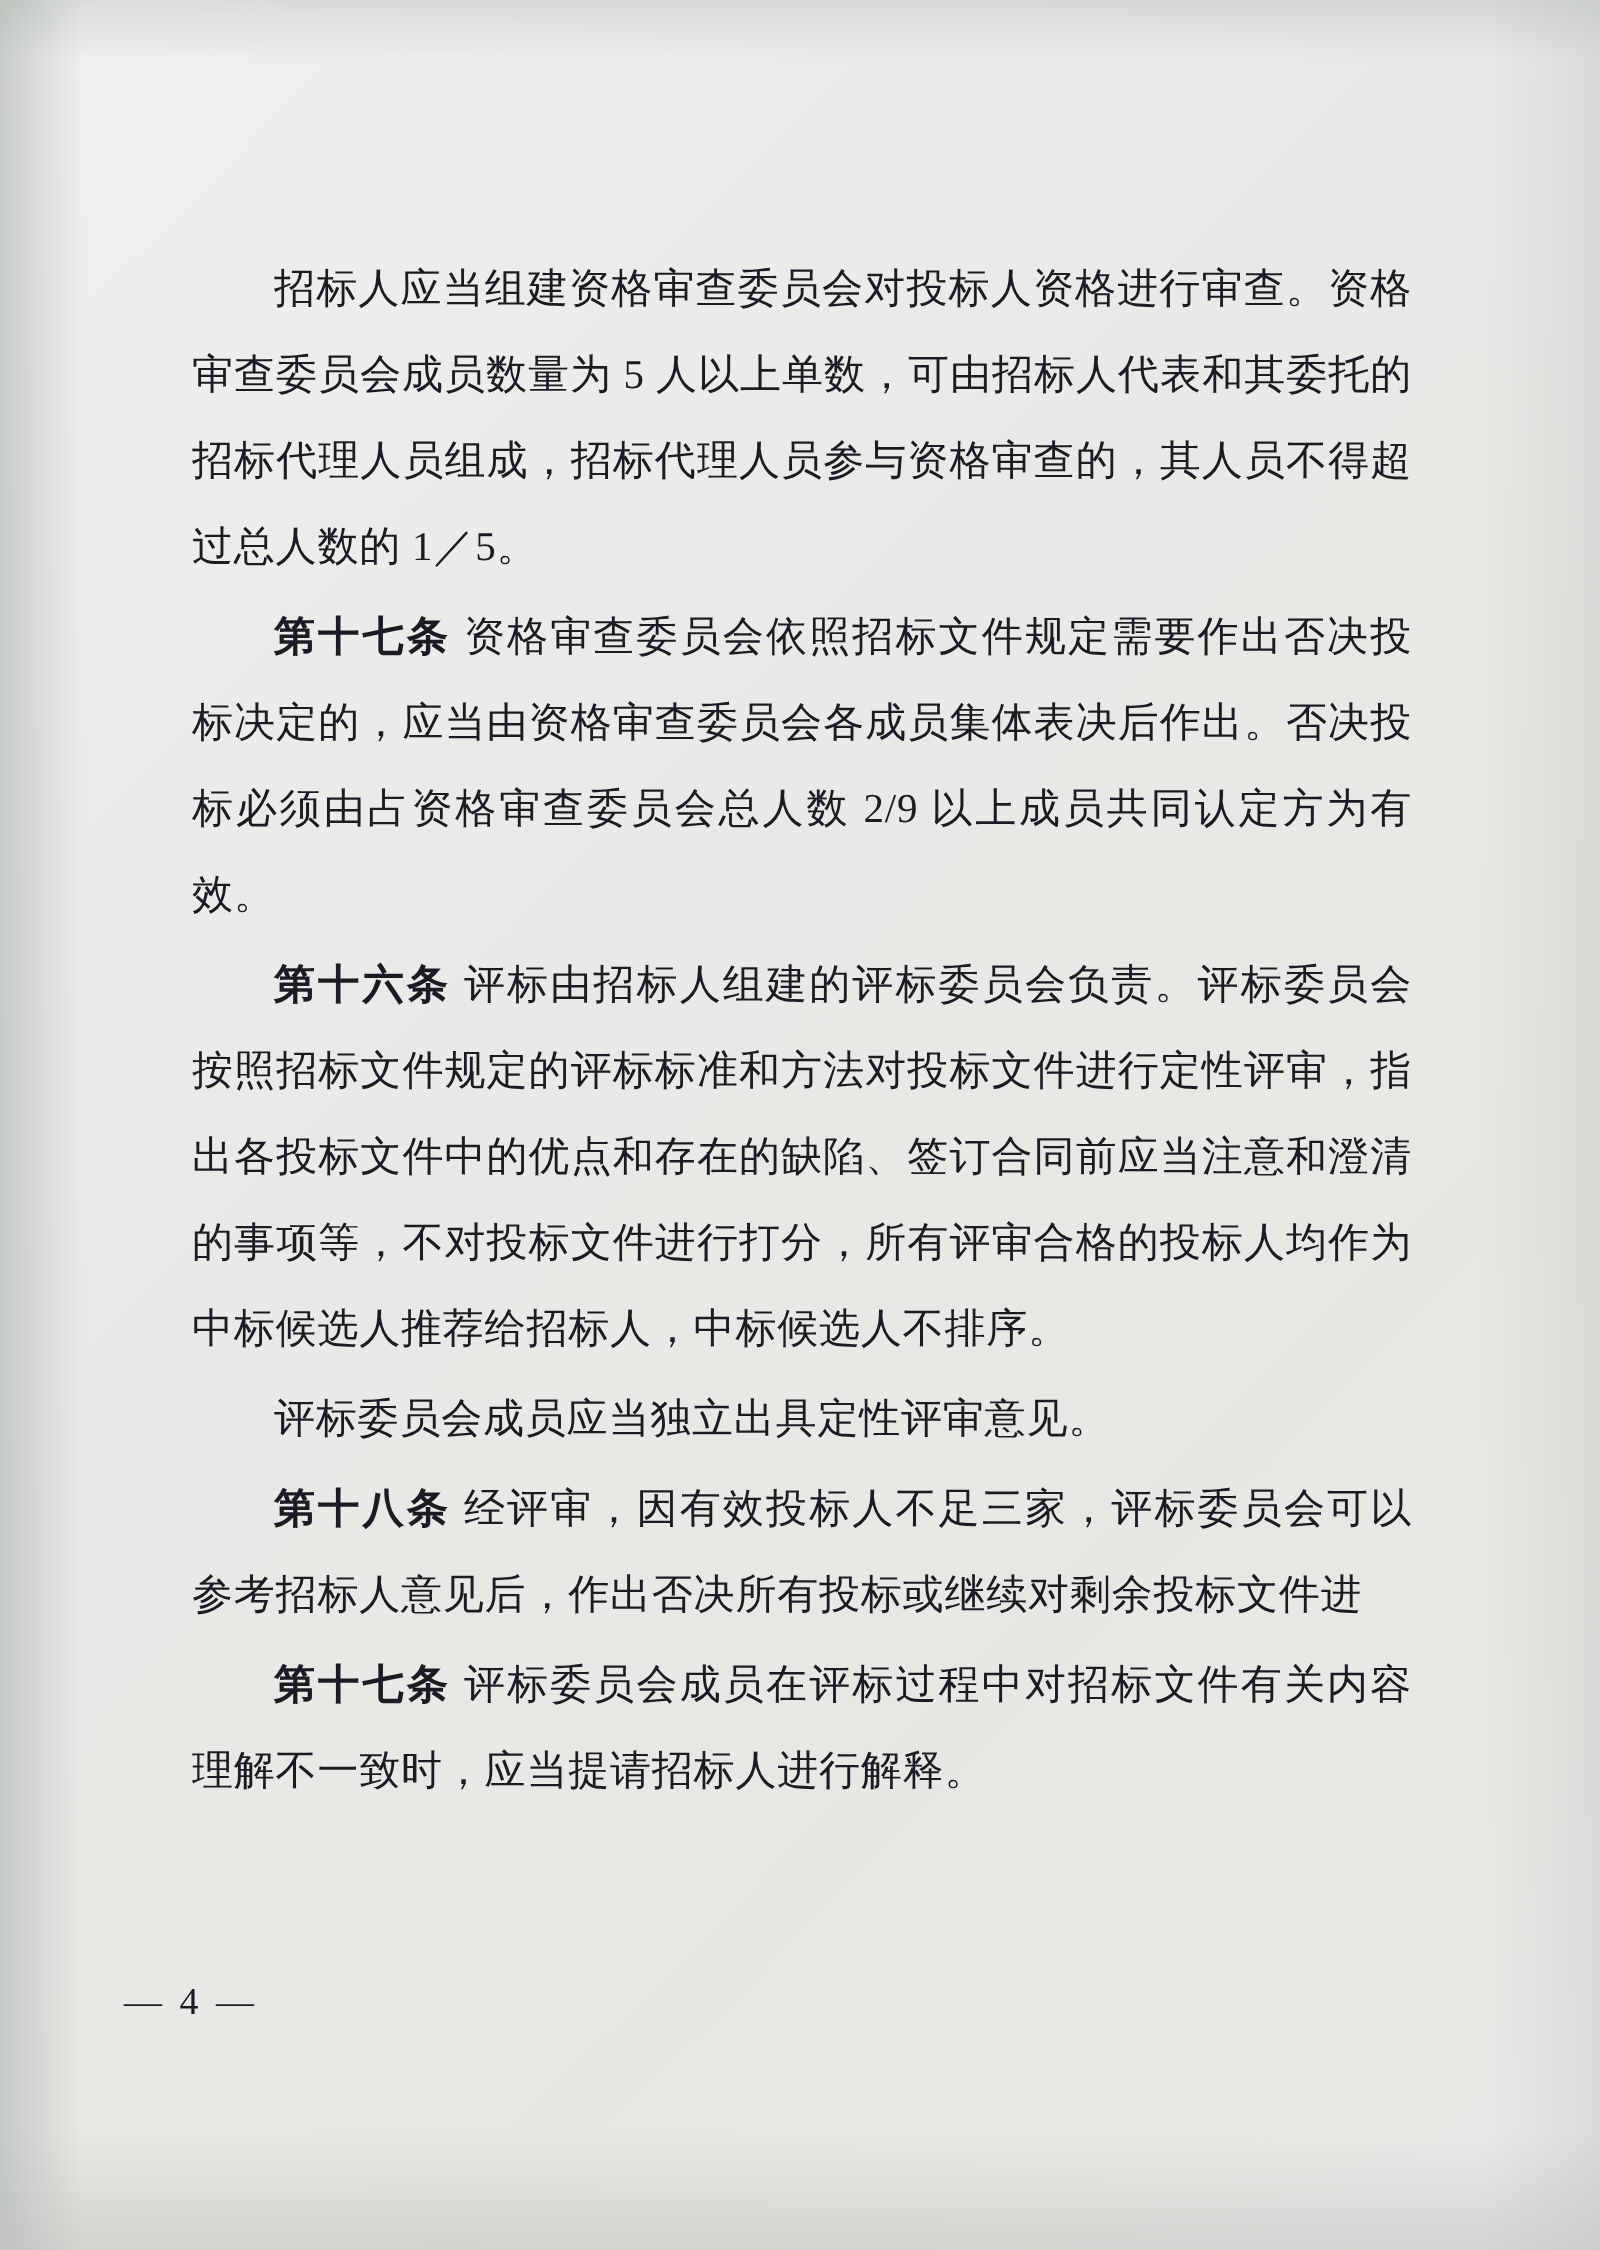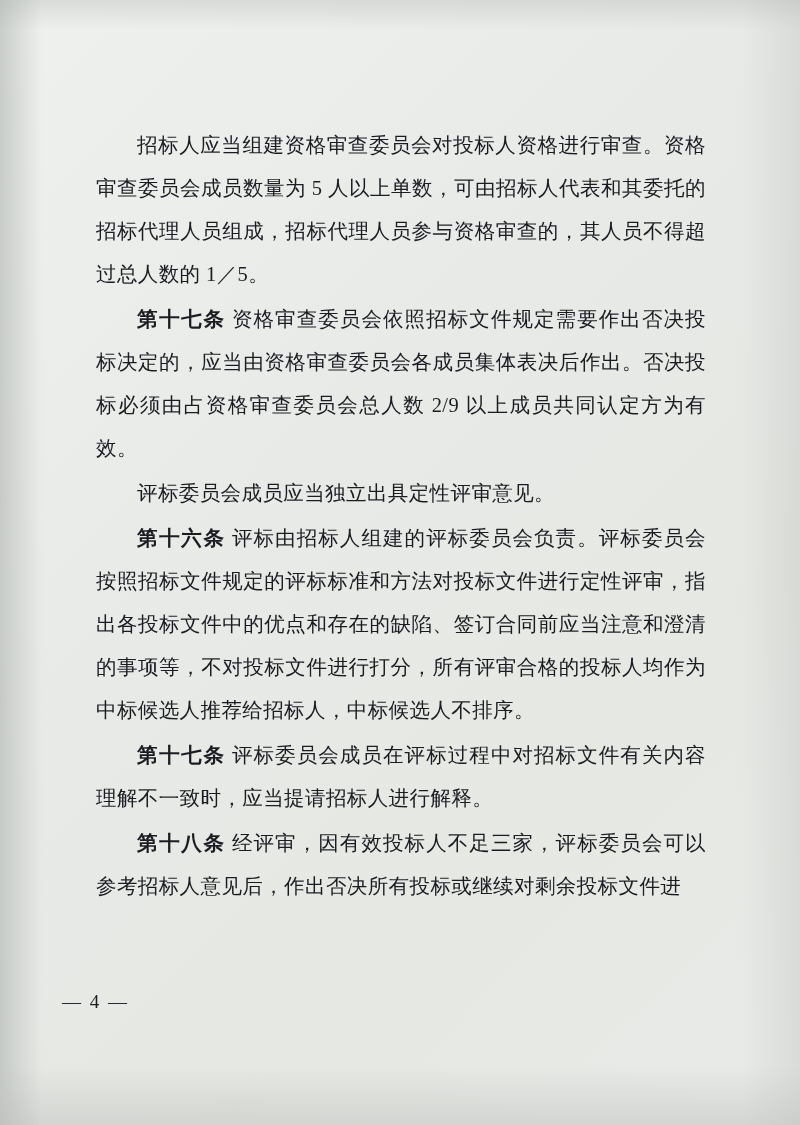--- a/index.html
+++ b/index.html
@@ -100,10 +100,10 @@
       <span class="art">第十七条</span> <span>资格审查委员会依照招标文件规定需要作出否决投标决定的，应当由资格审查委员会各成员集体表决后作出。否决投标必须由占资格审查委员会总人数 2/9 以上成员共同认定方为有效。</span>
     </p>
     <p class="para">
-      <span class="art"></span><span>评标委员会成员应当独立出具定性评审意见。</span>
+      <span class="art">第十六条</span> <span>评标由招标人组建的评标委员会负责。评标委员会按照招标文件规定的评标标准和方法对投标文件进行定性评审，指出各投标文件中的优点和存在的缺陷、签订合同前应当注意和澄清的事项等，不对投标文件进行打分，所有评审合格的投标人均作为中标候选人推荐给招标人，中标候选人不排序。</span>
     </p>
     <p class="para">
-      <span class="art">第十六条</span> <span>评标由招标人组建的评标委员会负责。评标委员会按照招标文件规定的评标标准和方法对投标文件进行定性评审，指出各投标文件中的优点和存在的缺陷、签订合同前应当注意和澄清的事项等，不对投标文件进行打分，所有评审合格的投标人均作为中标候选人推荐给招标人，中标候选人不排序。</span>
+      <span class="art"></span><span>评标委员会成员应当独立出具定性评审意见。</span>
     </p>
     <p class="para">
       <span class="art">第十七条</span> <span>评标委员会成员在评标过程中对招标文件有关内容理解不一致时，应当提请招标人进行解释。</span>

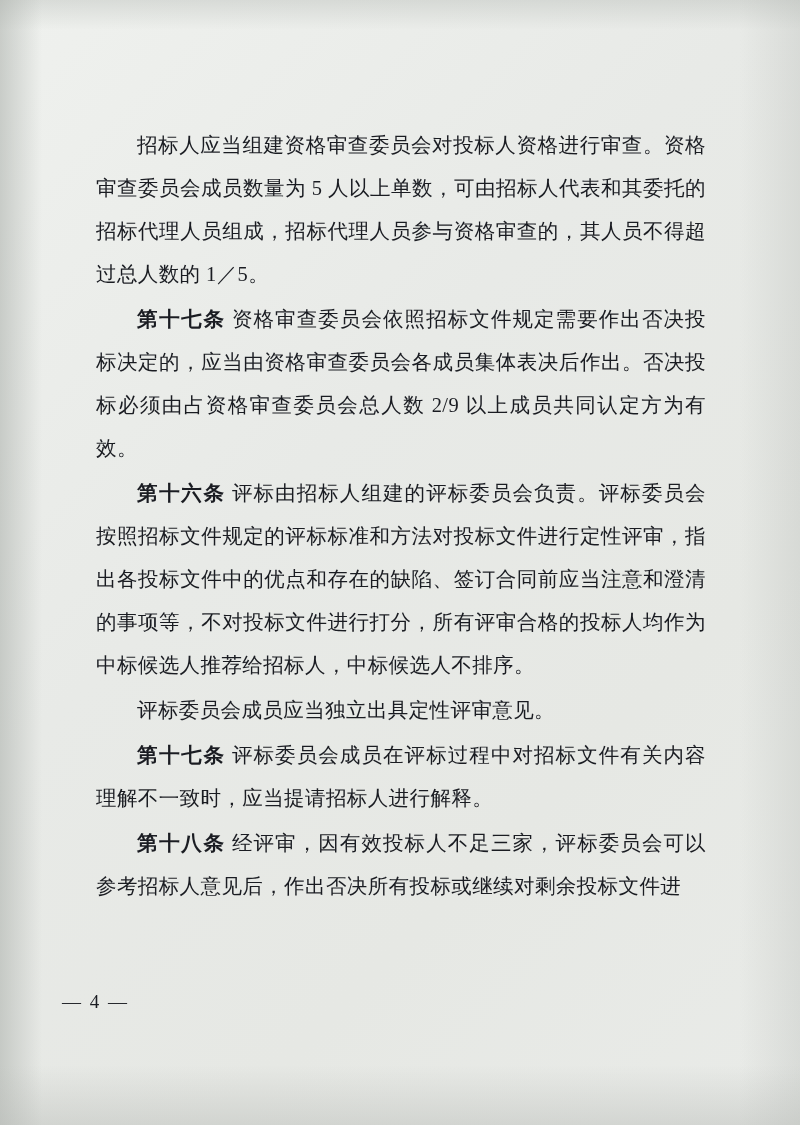--- a/index.html
+++ b/index.html
@@ -106,10 +106,10 @@
       <span class="art"></span><span>评标委员会成员应当独立出具定性评审意见。</span>
     </p>
     <p class="para">
-      <span class="art">第十七条</span> <span>评标委员会成员在评标过程中对招标文件有关内容理解不一致时，应当提请招标人进行解释。</span>
+      <span class="art">第十八条</span> <span>经评审，因有效投标人不足三家，评标委员会可以参考招标人意见后，作出否决所有投标或继续对剩余投标文件进</span>
     </p>
     <p class="para">
-      <span class="art">第十八条</span> <span>经评审，因有效投标人不足三家，评标委员会可以参考招标人意见后，作出否决所有投标或继续对剩余投标文件进</span>
+      <span class="art">第十七条</span> <span>评标委员会成员在评标过程中对招标文件有关内容理解不一致时，应当提请招标人进行解释。</span>
     </p>
   </div>
 

